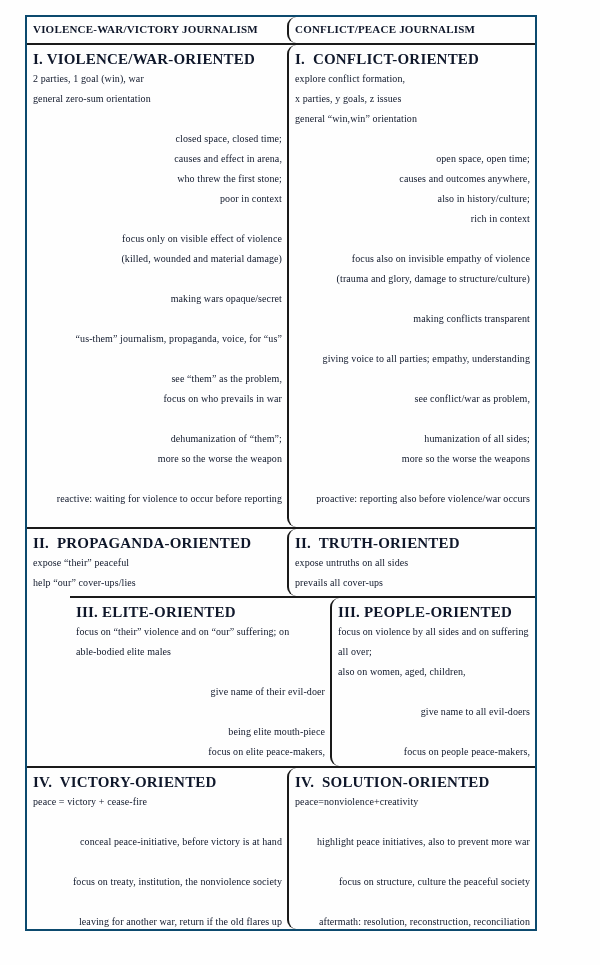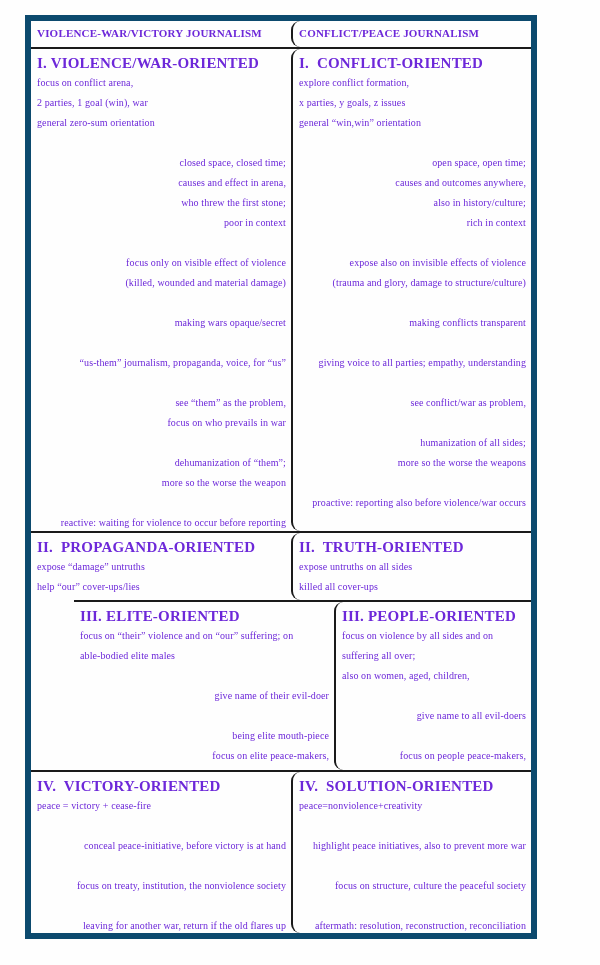--- a/index.html
+++ b/index.html
@@ -18,9 +18,9 @@
     position: absolute;
     left: 25px; top: 15px;
     width: 512px;
-    border: 6px solid #0c4a6e;
+    border: 2px solid #0c4a6e;
     background: #fefefe;
-    color: #6d28d9;
+    color: #0f172a;
   }
   .t-row {
     display: grid;

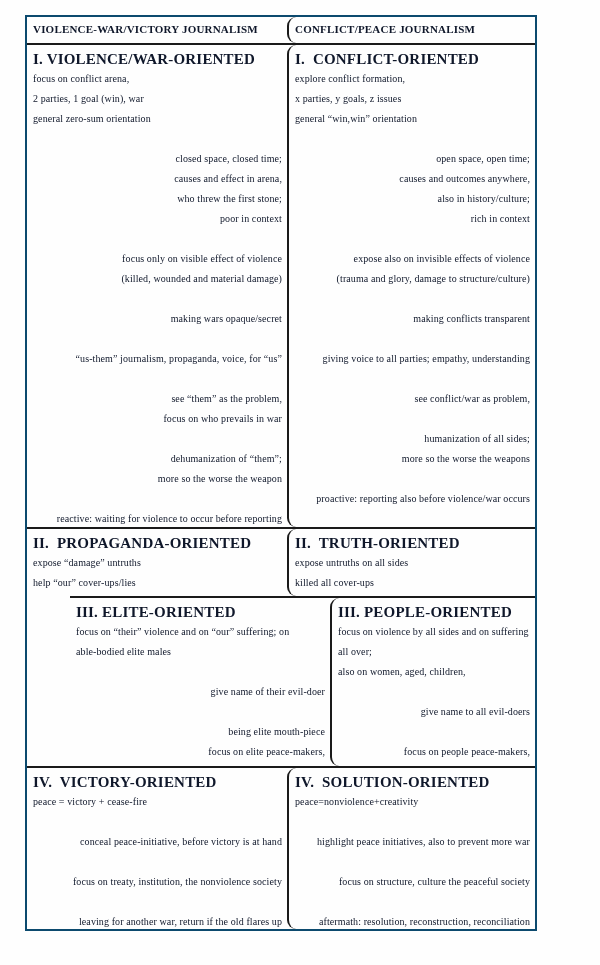--- a/index.html
+++ b/index.html
@@ -75,7 +75,6 @@
           <div class="t-cell">
             <div class="cell-heading">I. VIOLENCE/WAR-ORIENTED</div>
             <div class="cell-para">
-              <div class="cell-line">focus on conflict arena,</div>
               <div class="cell-line">2 parties, 1 goal (win), war</div>
               <div class="cell-line">general zero-sum orientation</div>
             </div>

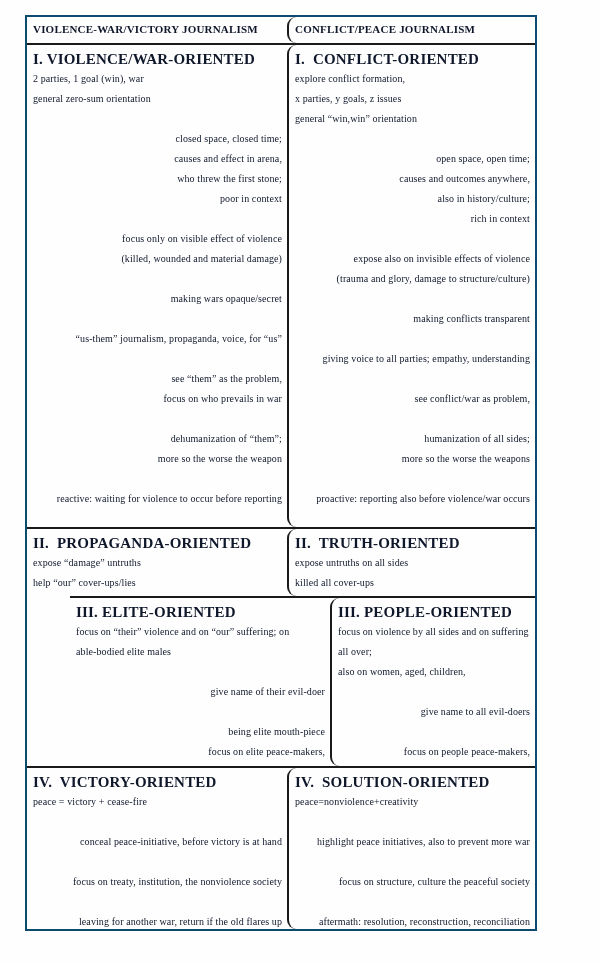--- a/index.html
+++ b/index.html
@@ -120,7 +120,7 @@
               <div class="cell-line">rich in context</div>
             </div>
             <div class="cell-para">
-              <div class="cell-line">expose also on invisible effects of violence</div>
+              <div class="cell-line">focus also on invisible empathy of violence</div>
               <div class="cell-line">(trauma and glory, damage to structure/culture)</div>
             </div>
             <div class="cell-para">

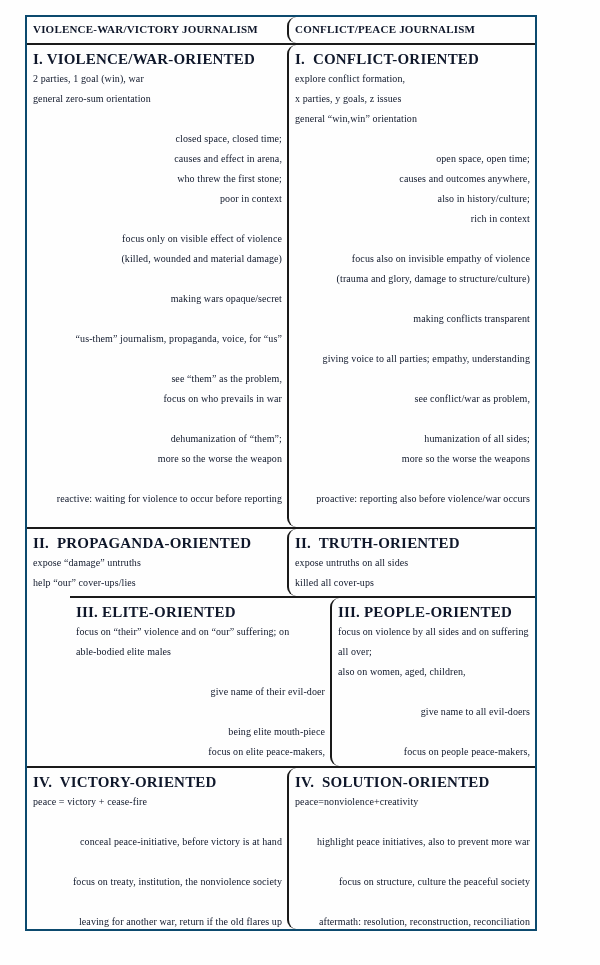--- a/index.html
+++ b/index.html
@@ -145,7 +145,7 @@
           <div class="t-cell">
             <div class="cell-heading">II.  PROPAGANDA-ORIENTED</div>
             <div class="cell-para">
-              <div class="cell-line">expose “damage” untruths</div>
+              <div class="cell-line">expose “their” peaceful</div>
               <div class="cell-line">help “our” cover-ups/lies</div>
             </div>
           </div>

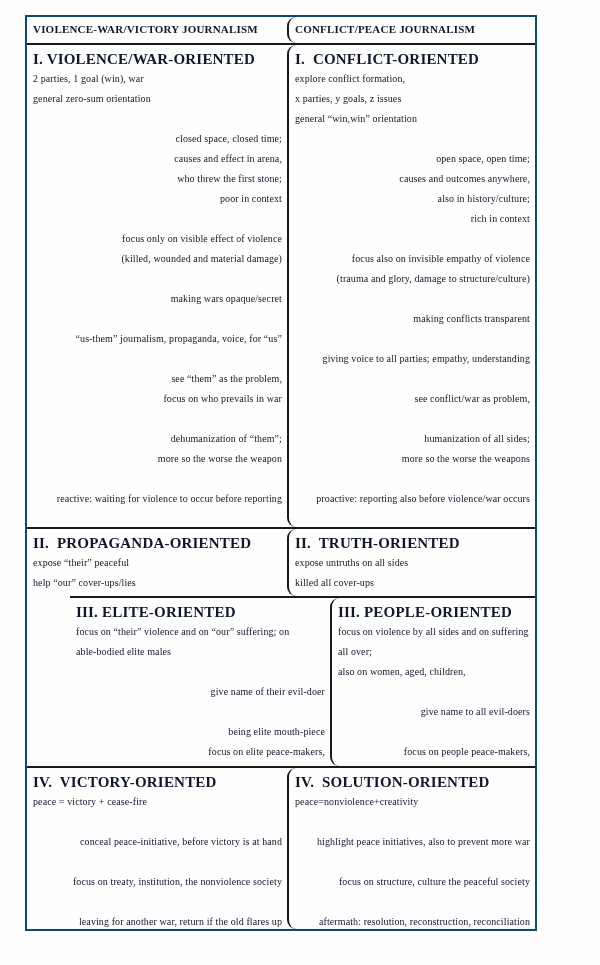--- a/index.html
+++ b/index.html
@@ -153,7 +153,7 @@
             <div class="cell-heading">II.  TRUTH-ORIENTED</div>
             <div class="cell-para">
               <div class="cell-line">expose untruths on all sides</div>
-              <div class="cell-line">killed all cover-ups</div>
+              <div class="cell-line">prevails all cover-ups</div>
             </div>
           </div>
         </div>

